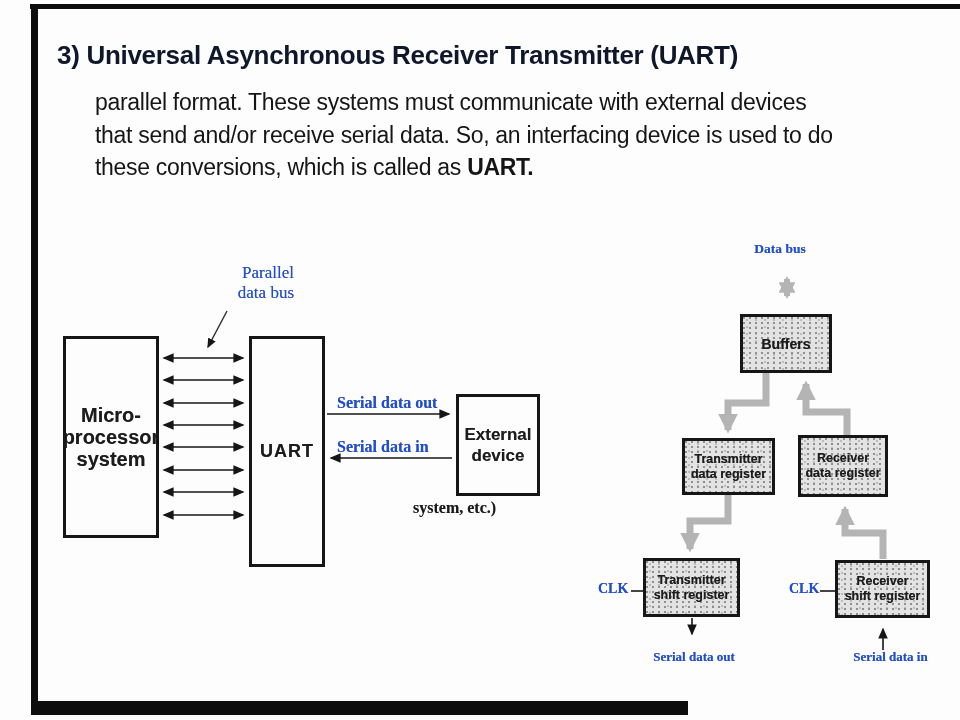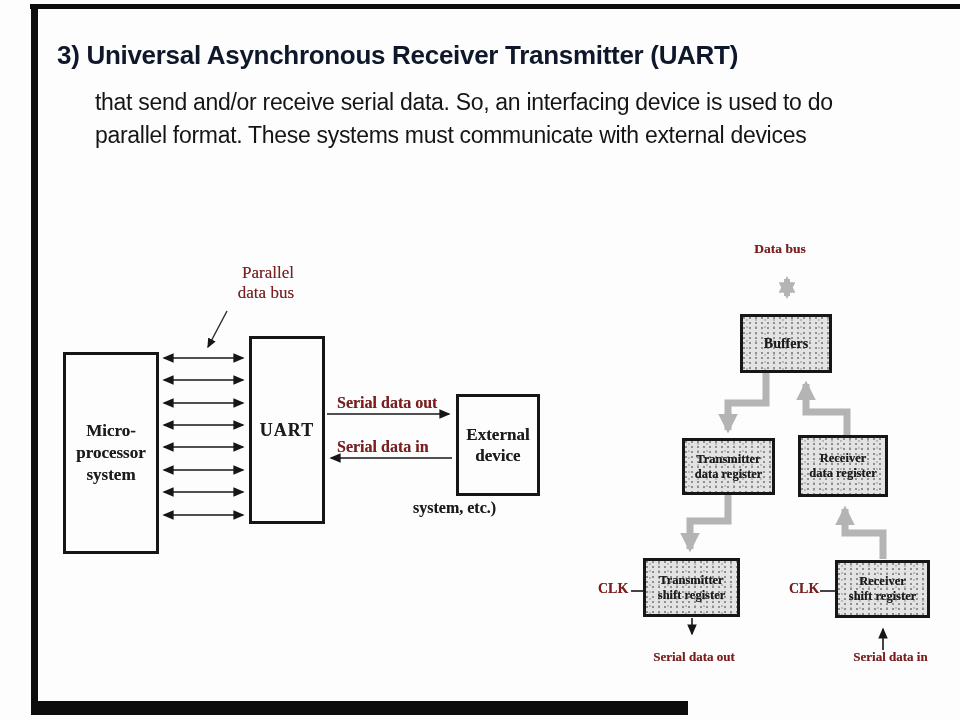--- a/index.html
+++ b/index.html
@@ -64,8 +64,8 @@
 
 <div class="title">3) Universal Asynchronous Receiver Transmitter (UART)</div>
 <div class="body-text">
+  <div class="cont">parallel format. These systems must communicate with external devices</div>
   <div class="cont">that send and/or receive serial data. So, an interfacing device is used to do</div>
-  <div class="cont">parallel format. These systems must communicate with external devices</div>
 </div>
 
 <svg width="960" height="720" viewBox="0 0 960 720">

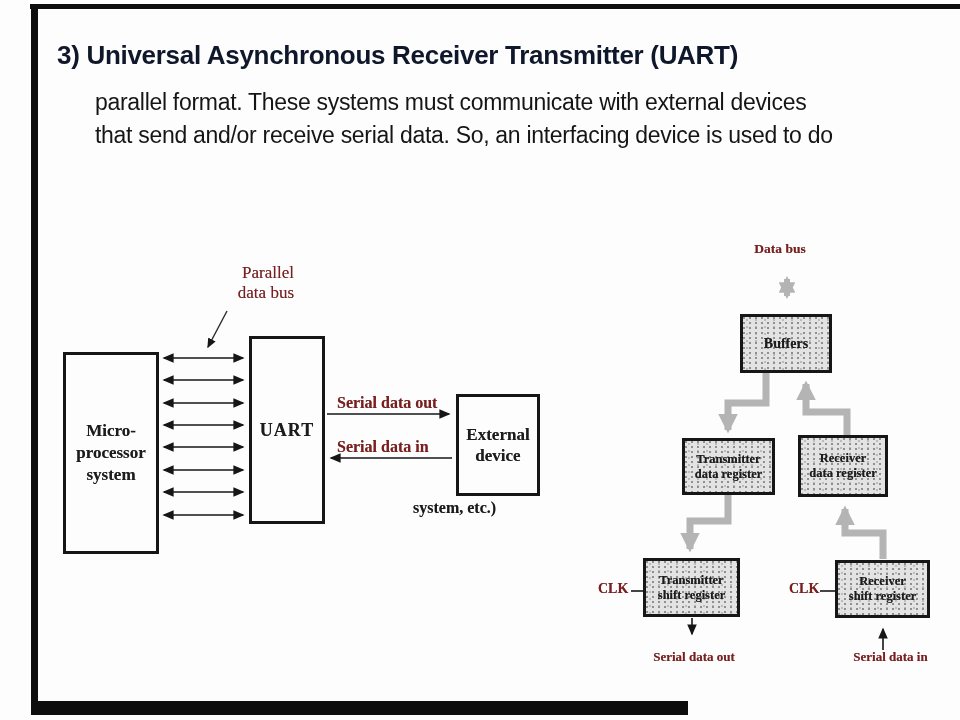--- a/index.html
+++ b/index.html
@@ -66,6 +66,7 @@
 <div class="body-text">
   <div class="cont">parallel format. These systems must communicate with external devices</div>
   <div class="cont">that send and/or receive serial data. So, an interfacing device is used to do</div>
+  <div class="cont"><span>these conversions, which is called as </span><b>UART.</b></div>
 </div>
 
 <svg width="960" height="720" viewBox="0 0 960 720">

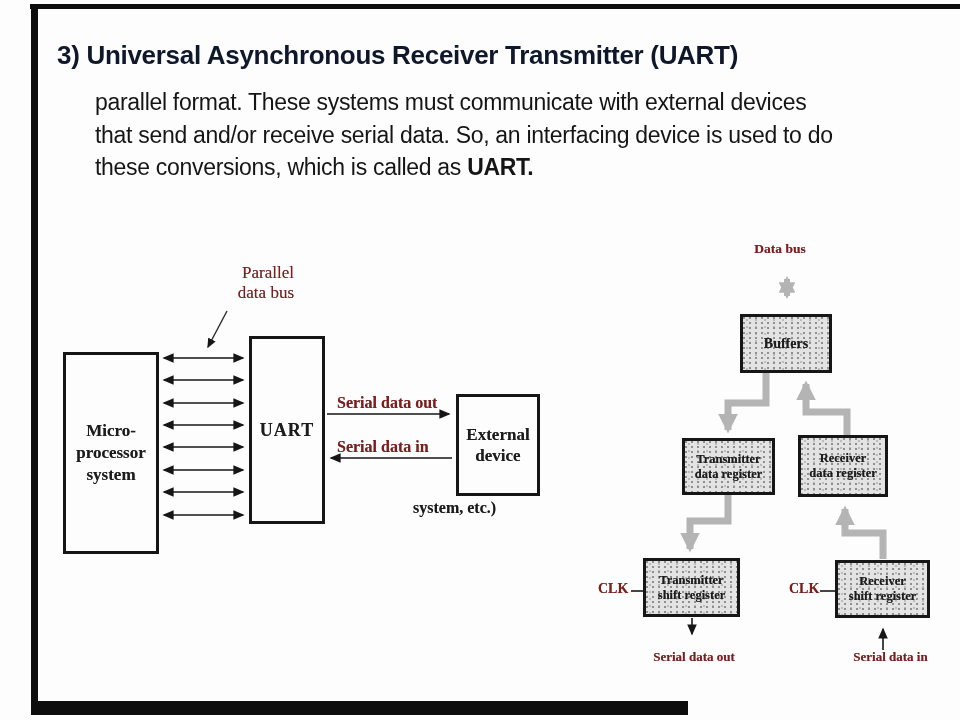--- a/index.html
+++ b/index.html
@@ -23,7 +23,7 @@
         display:flex;flex-direction:column;align-items:center;justify-content:center;
         text-align:left;font-family:Liberation Serif, serif;color:#1c1c1c;
         text-shadow:0 0 0.5px rgba(20,20,20,0.55);}
-  .dlabel{position:absolute;font-family:"Liberation Serif",serif;color:#7f1d1d;
+  .dlabel{position:absolute;font-family:"Liberation Serif",serif;color:#1d4ed8;
         text-shadow:0 0 0.5px rgba(30,30,30,0.5);white-space:nowrap;}
 
   

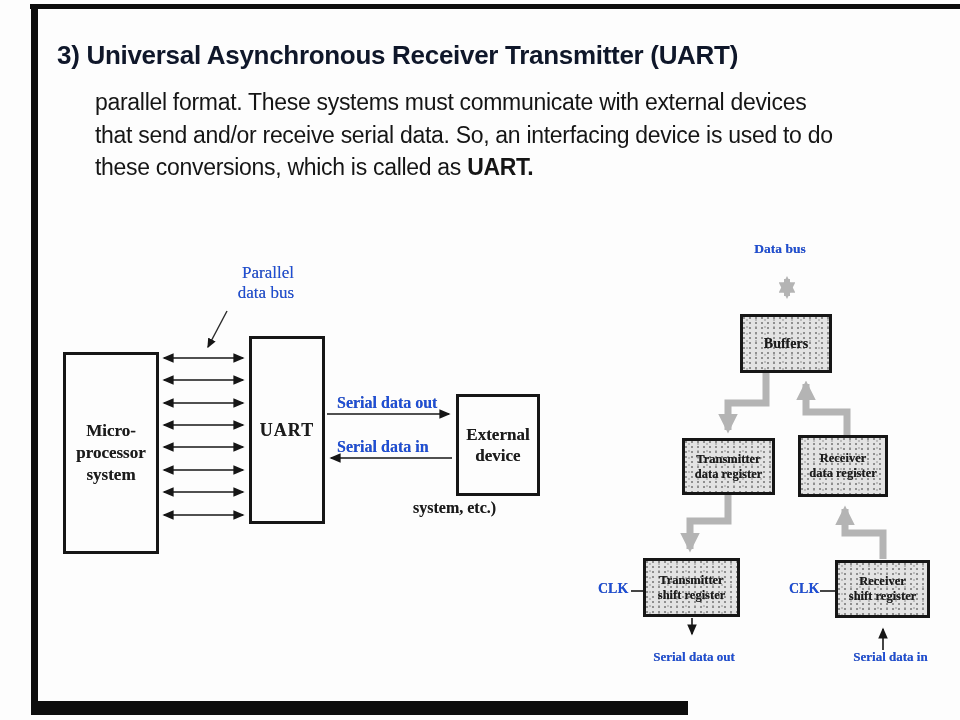--- a/index.html
+++ b/index.html
@@ -21,7 +21,7 @@
   
   .dbox{position:absolute;border:3px solid #161616;box-sizing:border-box;
         display:flex;flex-direction:column;align-items:center;justify-content:center;
-        text-align:left;font-family:Liberation Serif, serif;color:#1c1c1c;
+        text-align:left;font-family:Liberation Sans, sans-serif;color:#1c1c1c;
         text-shadow:0 0 0.5px rgba(20,20,20,0.55);}
   .dlabel{position:absolute;font-family:"Liberation Serif",serif;color:#1d4ed8;
         text-shadow:0 0 0.5px rgba(30,30,30,0.5);white-space:nowrap;}

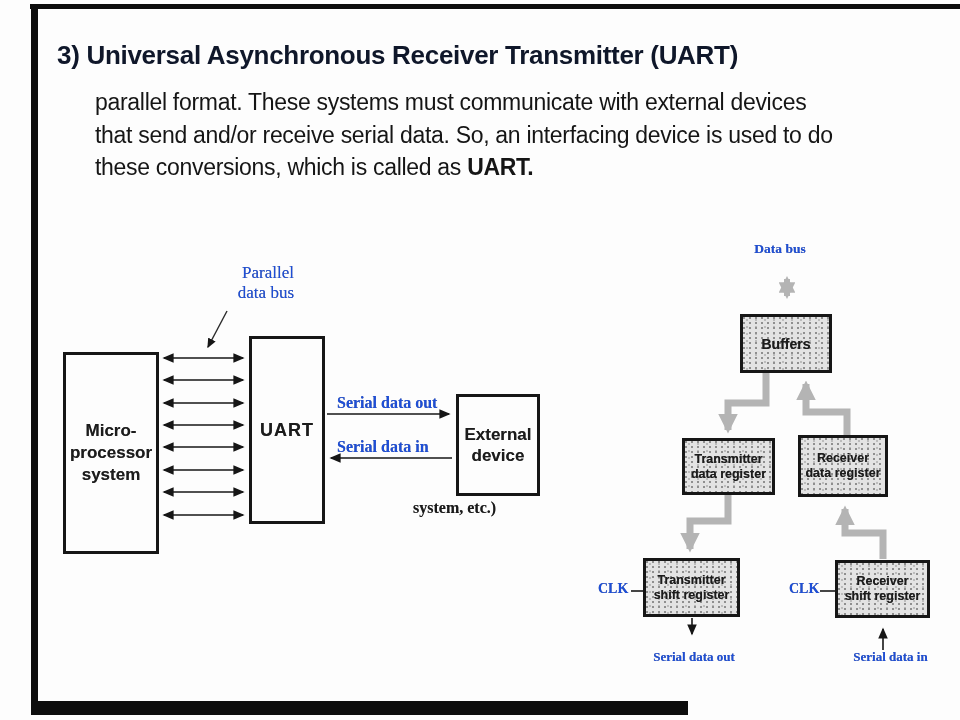--- a/index.html
+++ b/index.html
@@ -27,7 +27,7 @@
         text-shadow:0 0 0.5px rgba(30,30,30,0.5);white-space:nowrap;}
 
   
-  .micro{left:63px;top:336px;width:96px;height:202px;font-size:17px;font-weight:600;line-height:22px;margin-top:16px;}
+  .micro{left:63px;top:336px;width:96px;height:202px;font-size:20px;font-weight:600;line-height:22px;}
   .uartb{left:249px;top:336px;width:76px;height:188px;font-size:18px;font-weight:600;letter-spacing:1px;}
   .extb{left:456px;top:394px;width:84px;height:102px;font-size:17px;font-weight:bold;line-height:21px;}
 

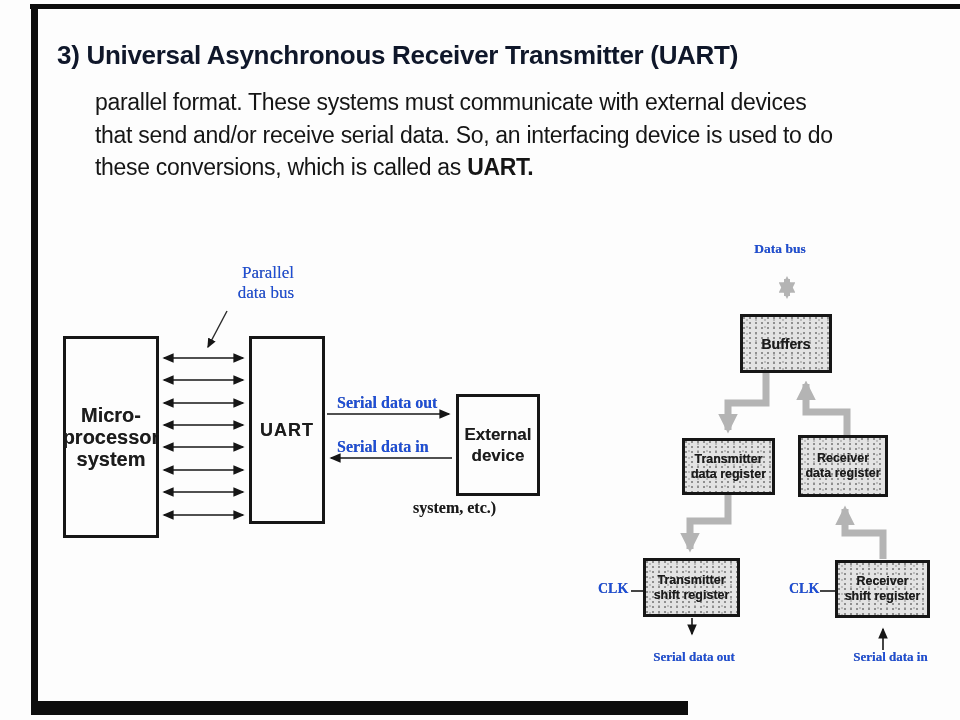--- a/index.html
+++ b/index.html
@@ -28,7 +28,7 @@
 
   
   .micro{left:63px;top:336px;width:96px;height:202px;font-size:20px;font-weight:600;line-height:22px;}
-  .uartb{left:249px;top:336px;width:76px;height:188px;font-size:18px;font-weight:600;letter-spacing:1px;}
+  .uartb{left:249px;top:336px;width:76px;height:231px;font-size:18px;font-weight:600;letter-spacing:1px;}
   .extb{left:456px;top:394px;width:84px;height:102px;font-size:17px;font-weight:bold;line-height:21px;}
 
   

